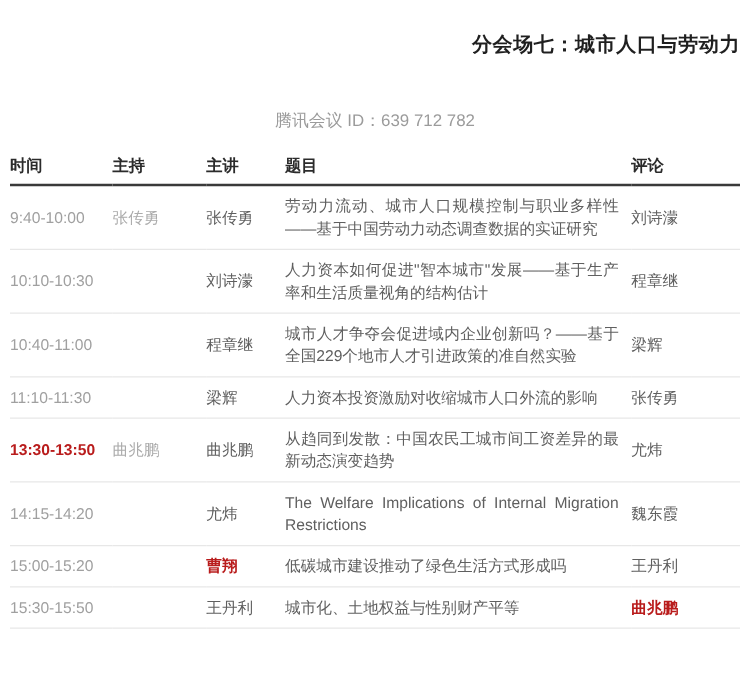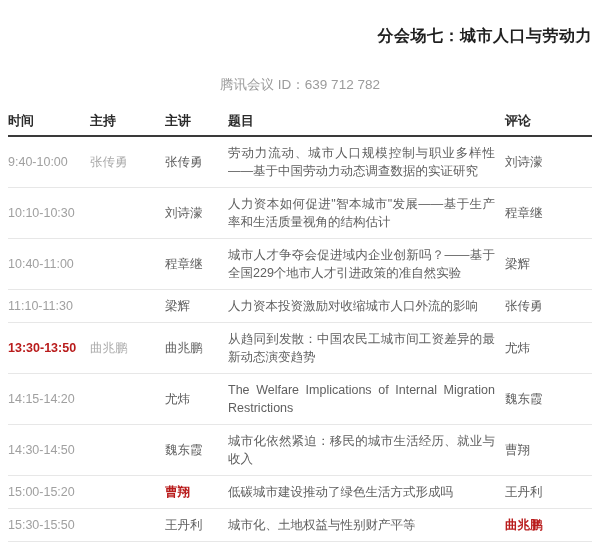--- a/index.html
+++ b/index.html
@@ -26,7 +26,7 @@
     letter-spacing: 0.5px;
   }
   .meeting {
-    margin-top: 26px;
+    margin-top: 38px;
     text-align: center;
     color: #9b9b9b;
     font-size: 13.5px;

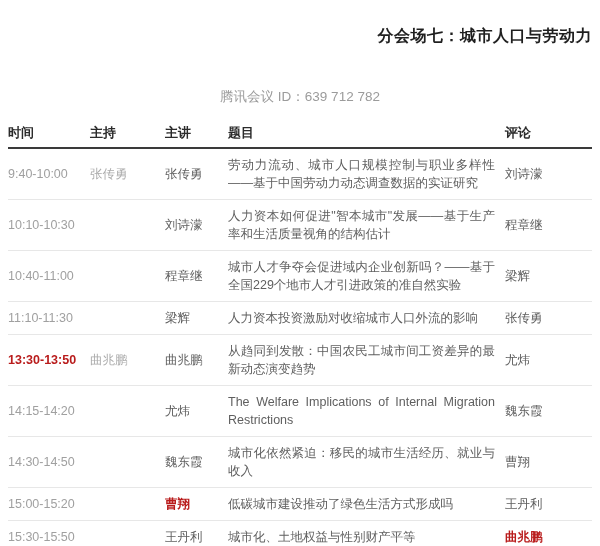--- a/index.html
+++ b/index.html
@@ -142,13 +142,6 @@
           <td class="commenter">魏东霞</td>
         </tr>
         <tr>
-          <td class="time">14:30-14:50</td>
-          <td class="host"></td>
-          <td class="speaker">魏东霞</td>
-          <td class="topic">城市化依然紧迫：移民的城市生活经历、就业与收入</td>
-          <td class="commenter">曹翔</td>
-        </tr>
-        <tr>
           <td class="time">15:00-15:20</td>
           <td class="host"></td>
           <td class="speaker bold">曹翔</td>

